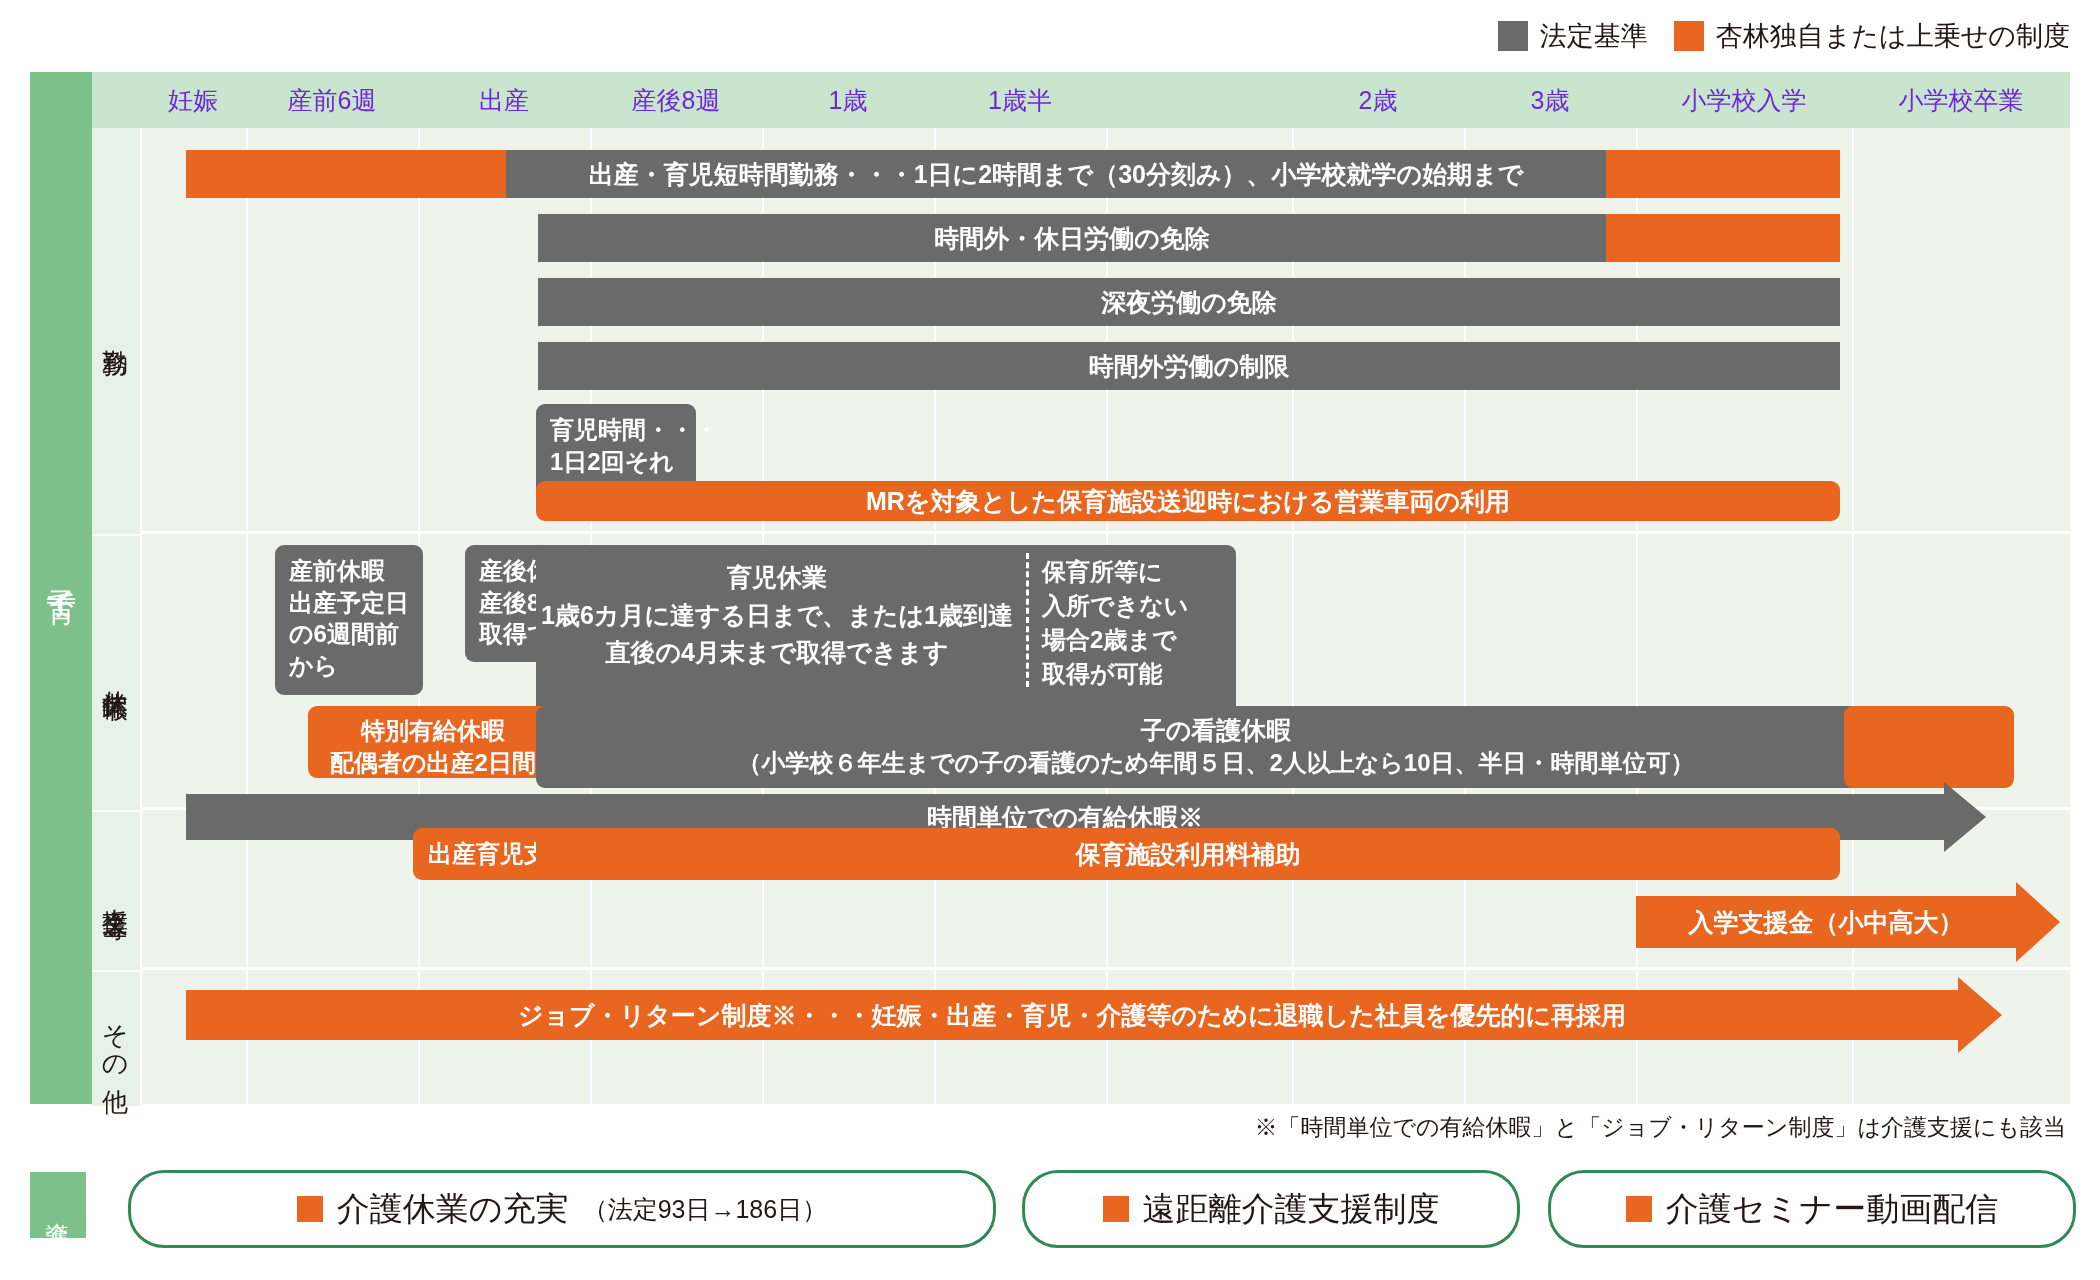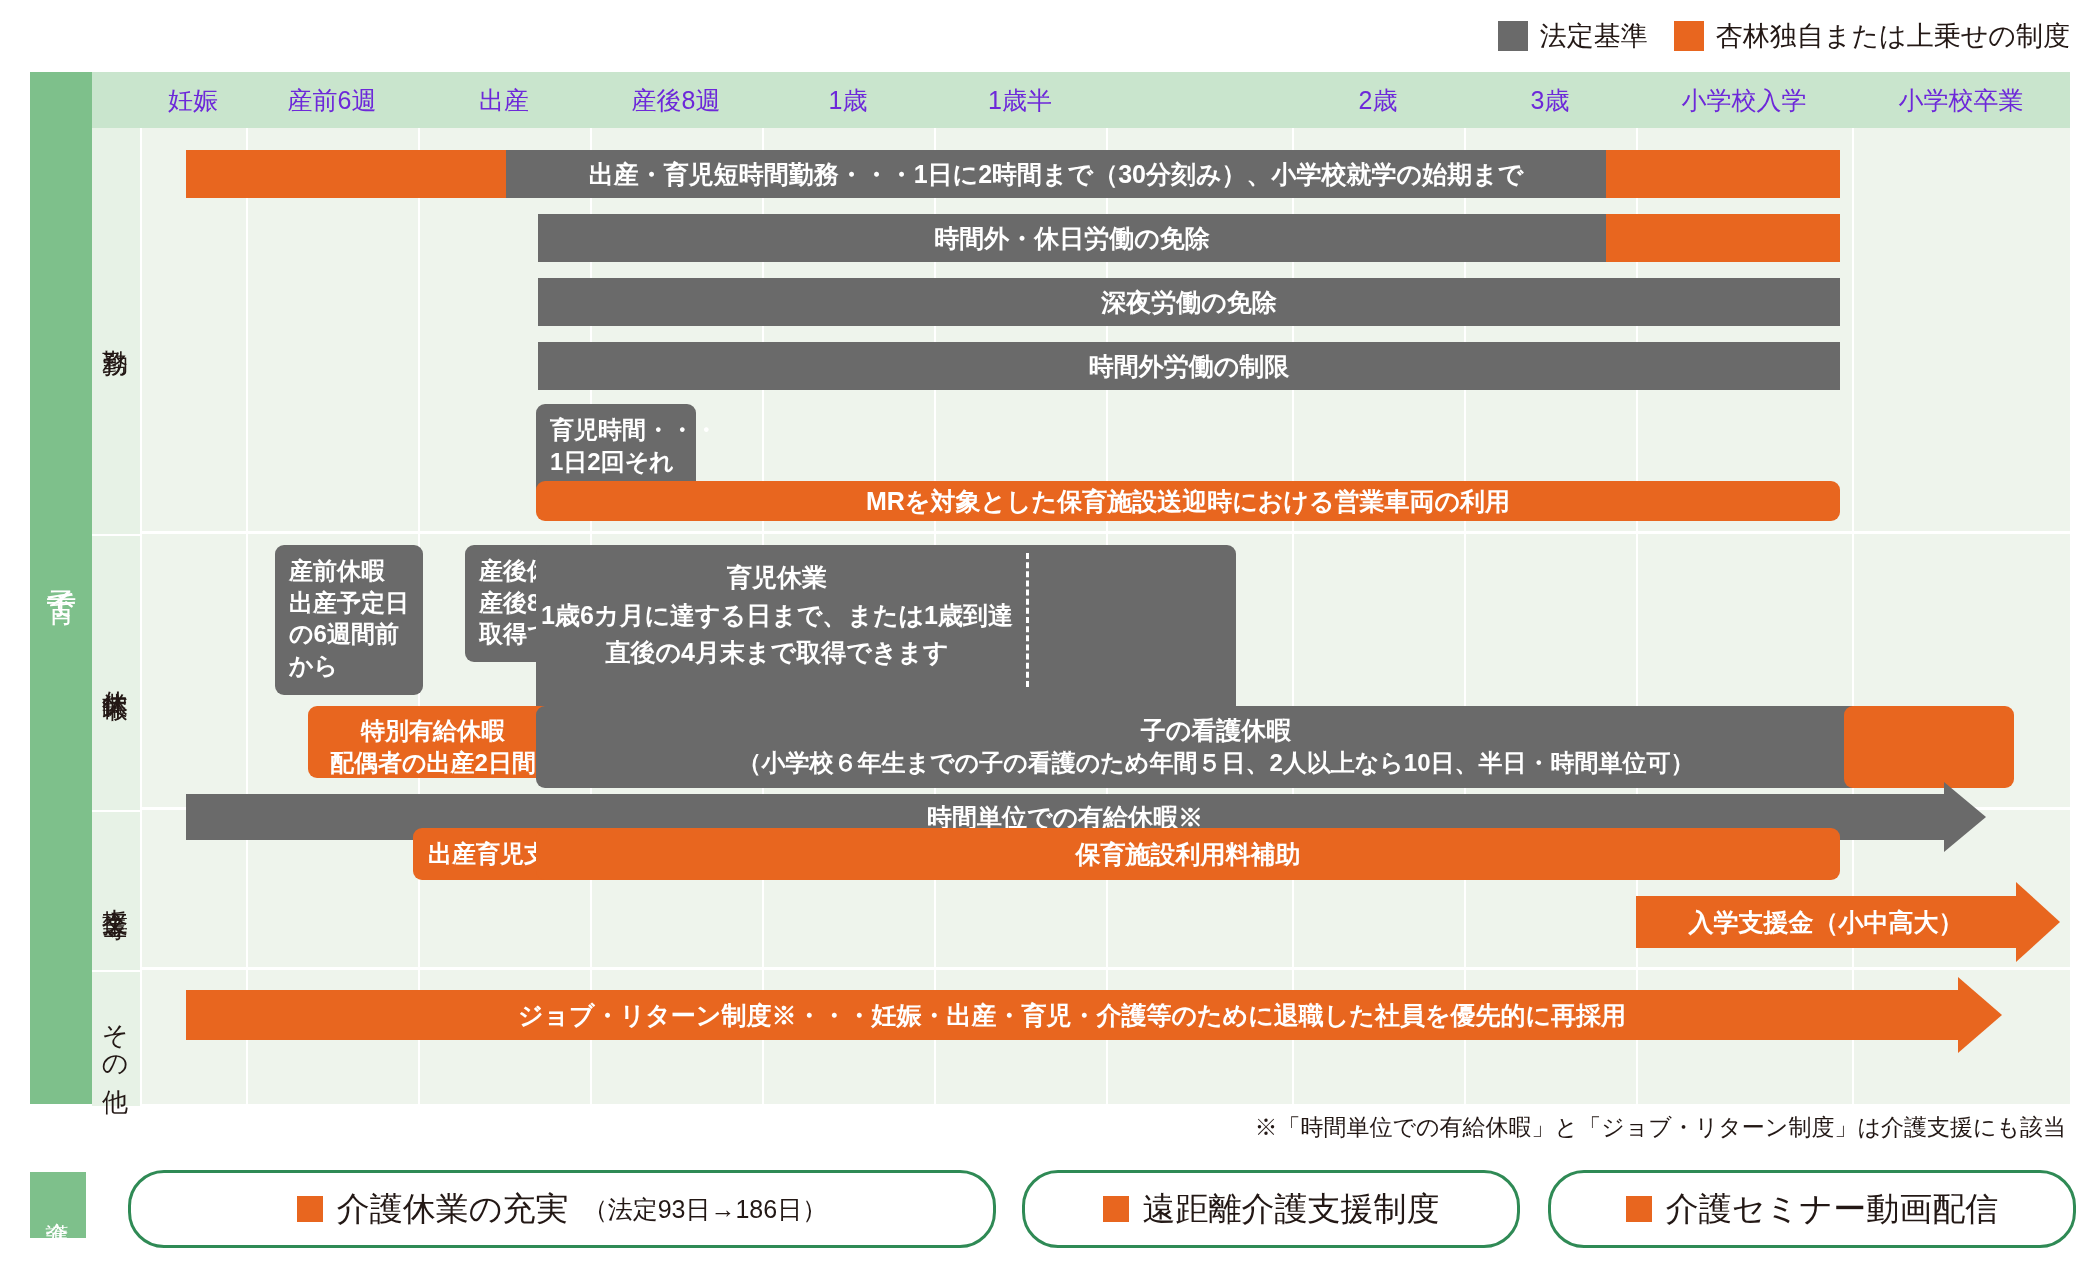--- a/index.html
+++ b/index.html
@@ -263,6 +263,12 @@
           <div>直後の4月末まで取得できます</div>
         </div>
         <div class="dashed-marker" style="left:490px;top:8px;height:134px;"></div>
+        <div style="position:absolute;left:506px;top:10px;width:190px;font-size:24px;line-height:1.42;text-align:left;">
+          <div>保育所等に</div>
+          <div>入所できない</div>
+          <div>場合2歳まで</div>
+          <div>取得が可能</div>
+        </div>
       </div>
 
       <div class="bar orange rounded multiline" style="left:168px;top:578px;width:250px;height:72px;font-size:24px;text-align:center;padding-top:9px;">

